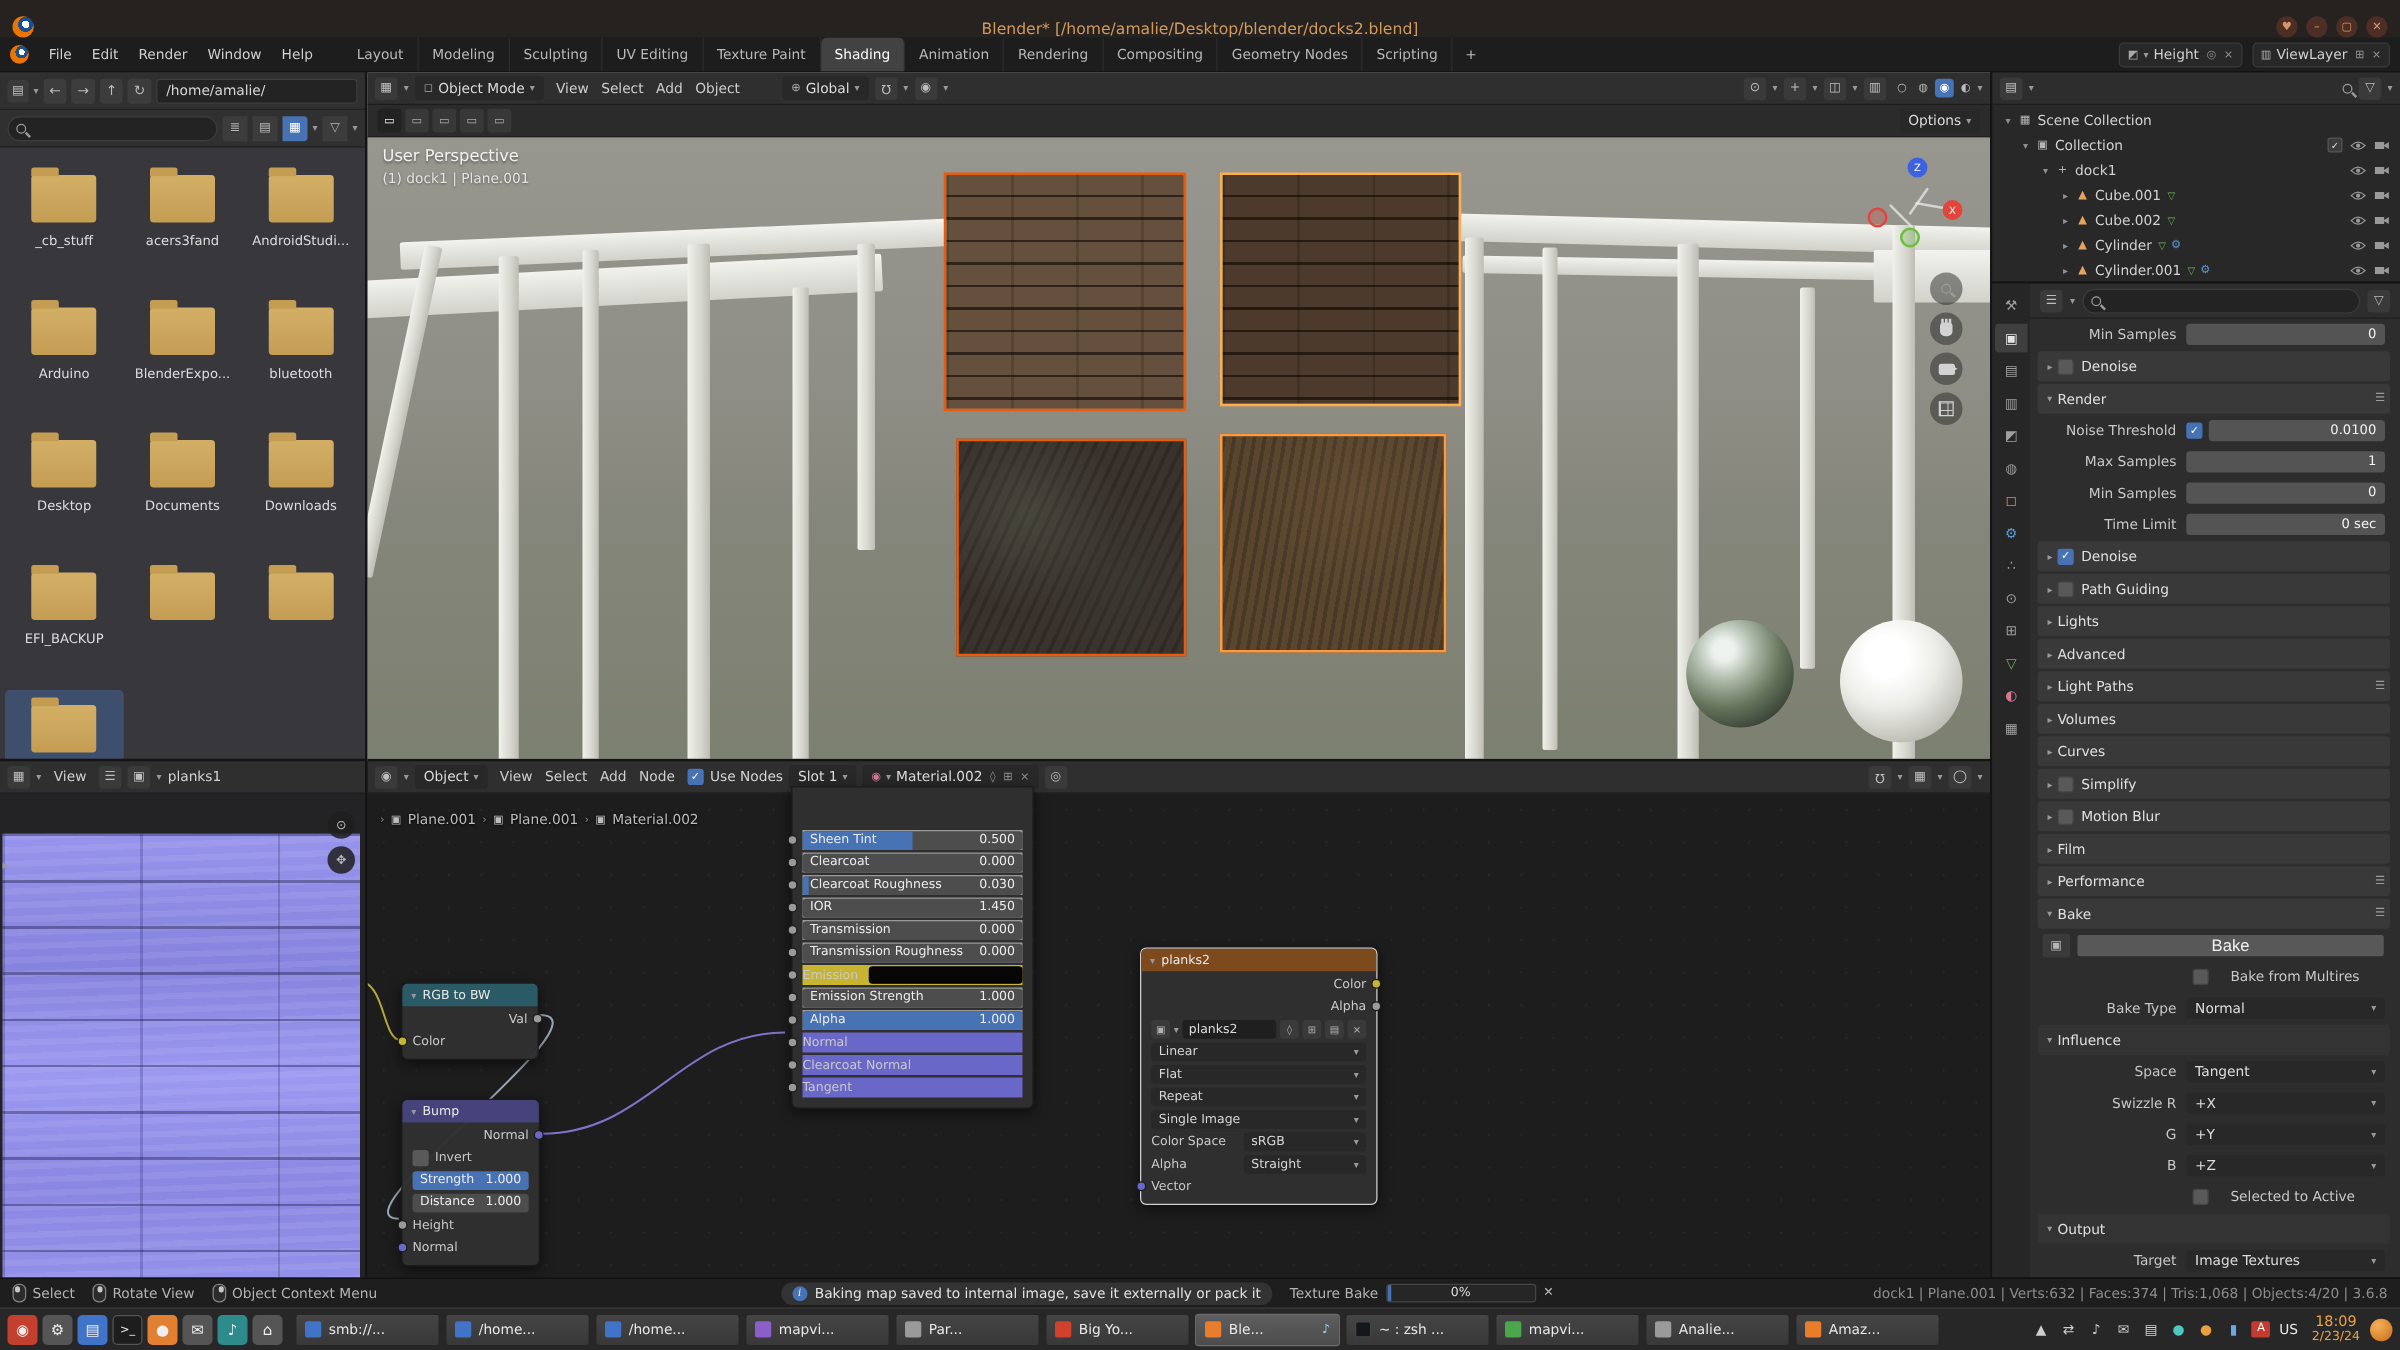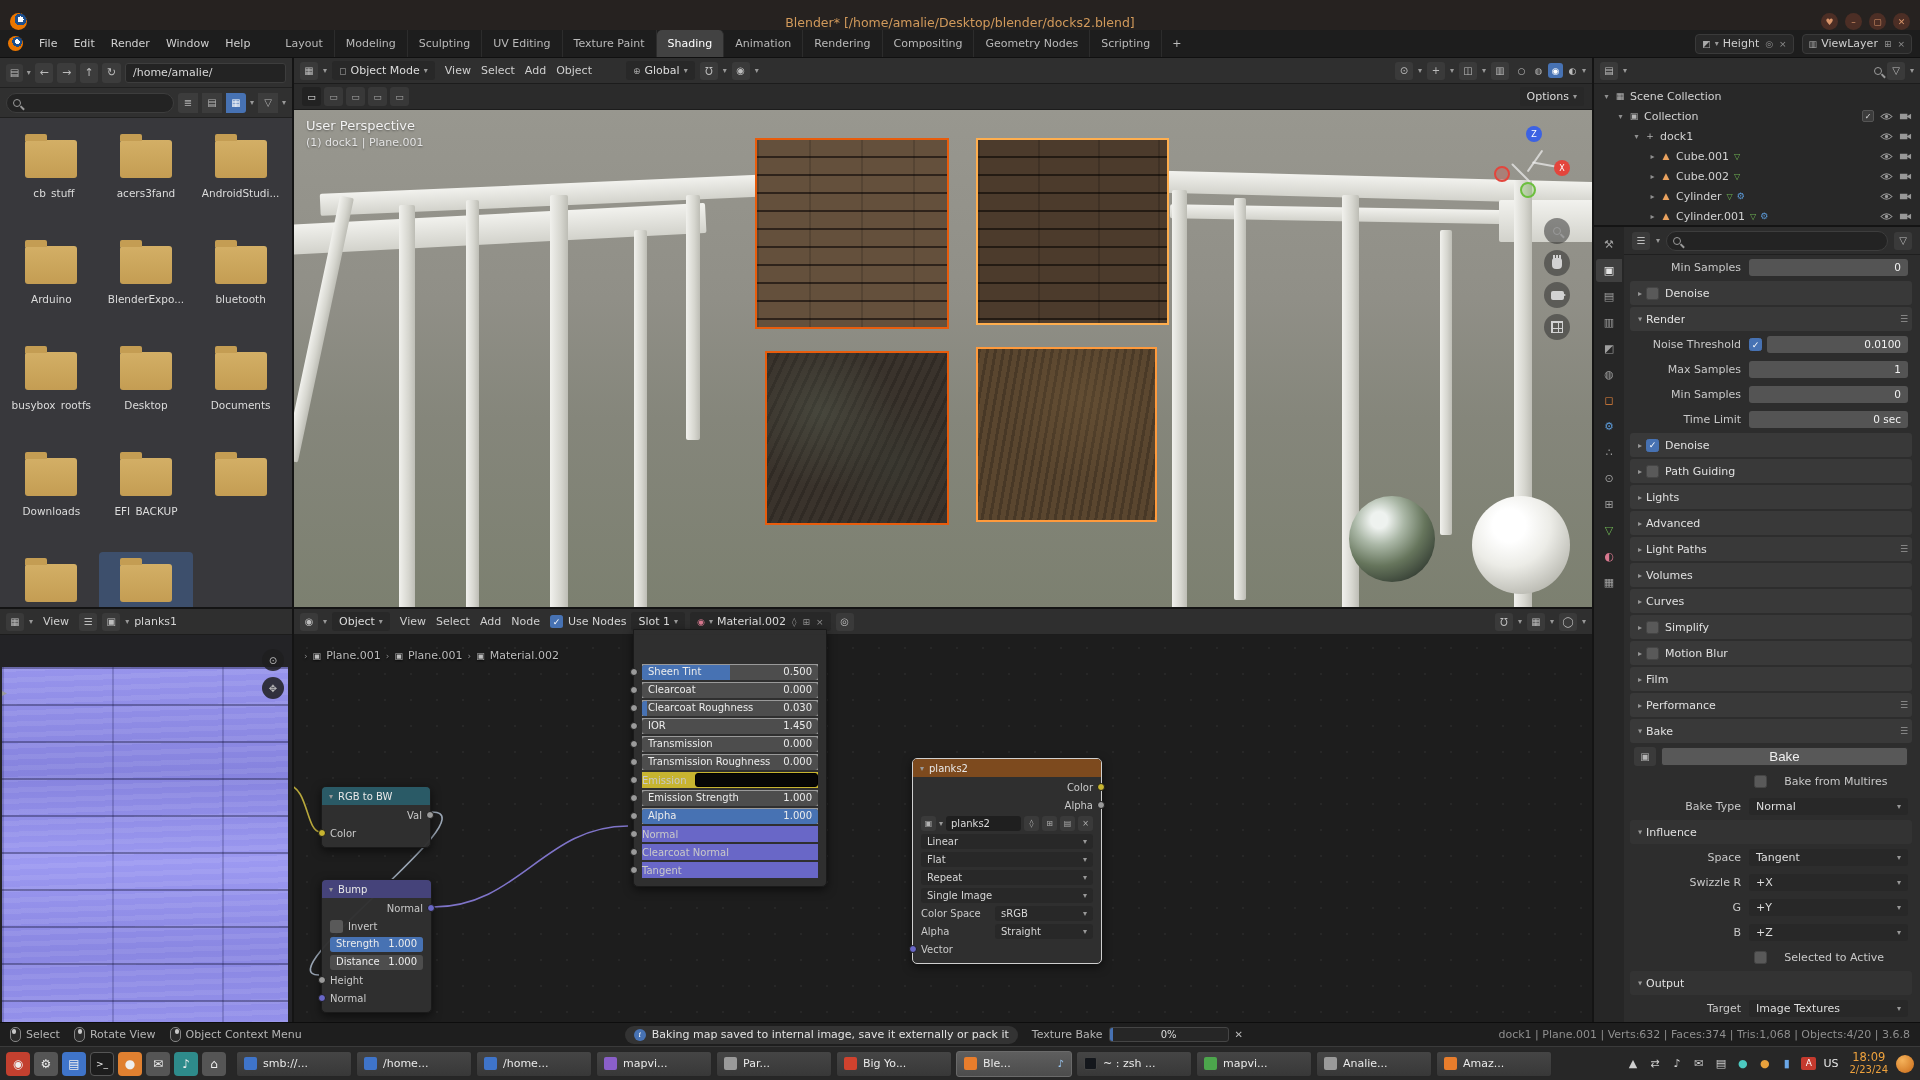--- a/index.html
+++ b/index.html
@@ -336,10 +336,6 @@
               <div class="fname">bluetooth</div>
             </div>
 
-            <div class="fitem">
-              <div class="folder-ic"></div>
-              <div class="fname">busybox_rootfs</div>
-            </div>
 
             <div class="fitem">
               <div class="folder-ic"></div>

